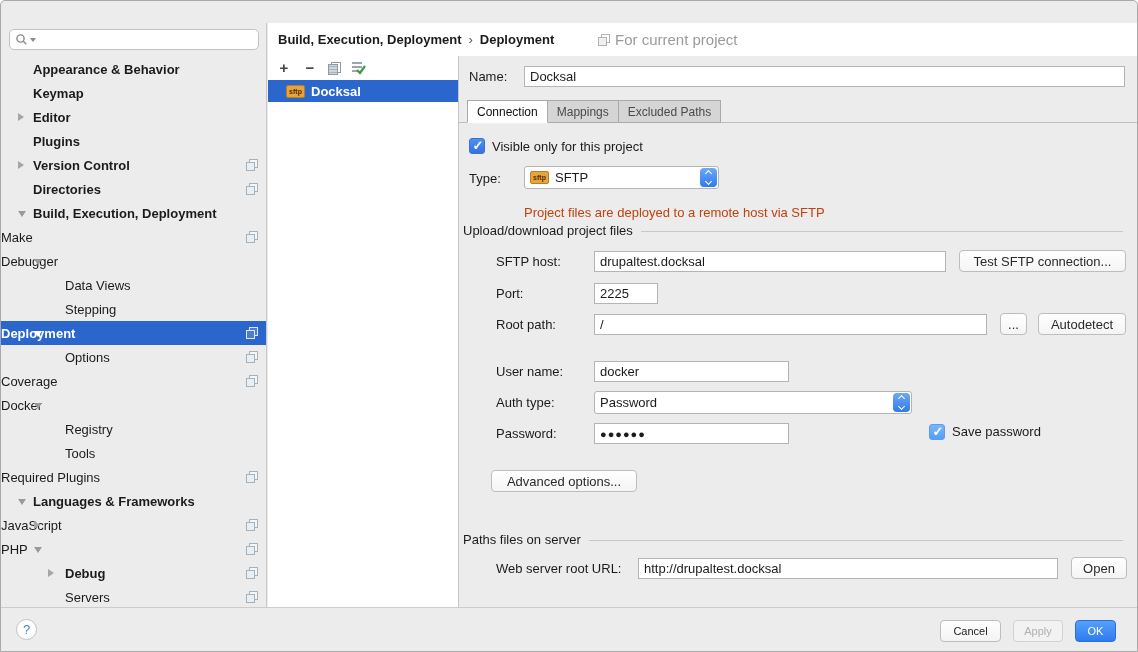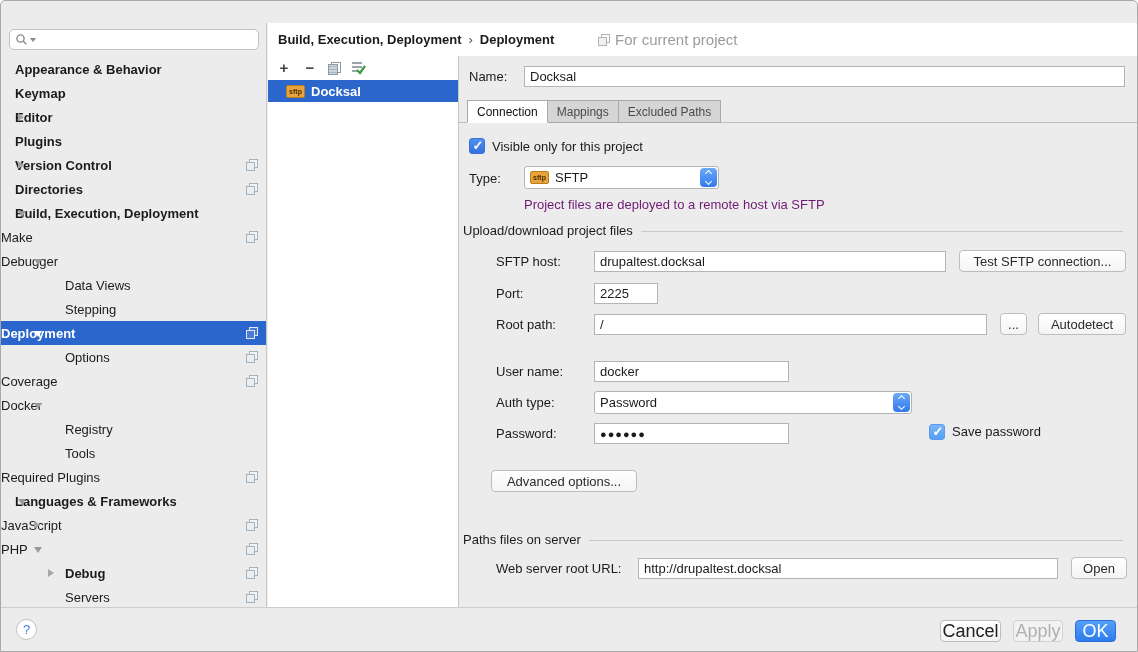--- a/index.html
+++ b/index.html
@@ -28,7 +28,7 @@
   .tree { position:absolute; left:0; top:34px; right:0; bottom:0; overflow:hidden; }
   .row { position:relative; height:24px; display:flex; align-items:center; font-size:13px; color:#1b1b1b; }
   .row .lbl { white-space:nowrap; }
-  .row.lvl0 { padding-left:14px; } .row.lvl1 { } .row.lvl2 { padding-left:64px; }
+  .row.lvl0 { padding-left:32px; } .row.lvl1 { } .row.lvl2 { padding-left:64px; }
   .row .tw { position:absolute; width:0; height:0; }
   .row.lvl0 .tw { left:17px; } .row.lvl1 .tw { left:33px; } .row.lvl2 .tw { left:47px; }
   .tw.collapsed { border-top:4px solid transparent; border-bottom:4px solid transparent; border-left:6px solid #a5a5a5; }

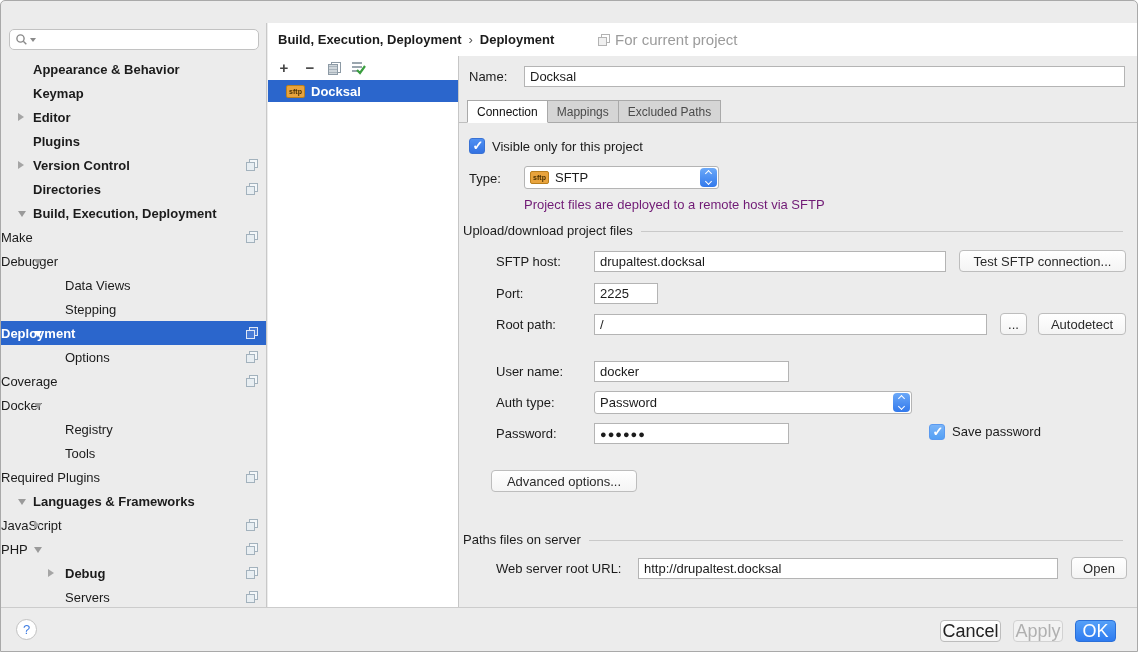--- a/index.html
+++ b/index.html
@@ -93,7 +93,7 @@
              align-items:center; justify-content:center; gap:3px; }
   .chev { width:5px; height:5px; border-right:1.6px solid #fff; border-bottom:1.6px solid #fff; }
   .chev.up { transform:rotate(-135deg); margin-top:2px; } .chev.down { transform:rotate(45deg); margin-bottom:2px; }
-  .hint { position:absolute; color:#701a75; }
+  .hint { position:absolute; color:#c2410c;margin-top:8px; }
   .section { position:absolute; left:4px; right:14px; display:flex; align-items:center; gap:8px; }
   .section .rule { flex:1; border-bottom:1px solid #c9c9c9; margin-top:2px; }
 

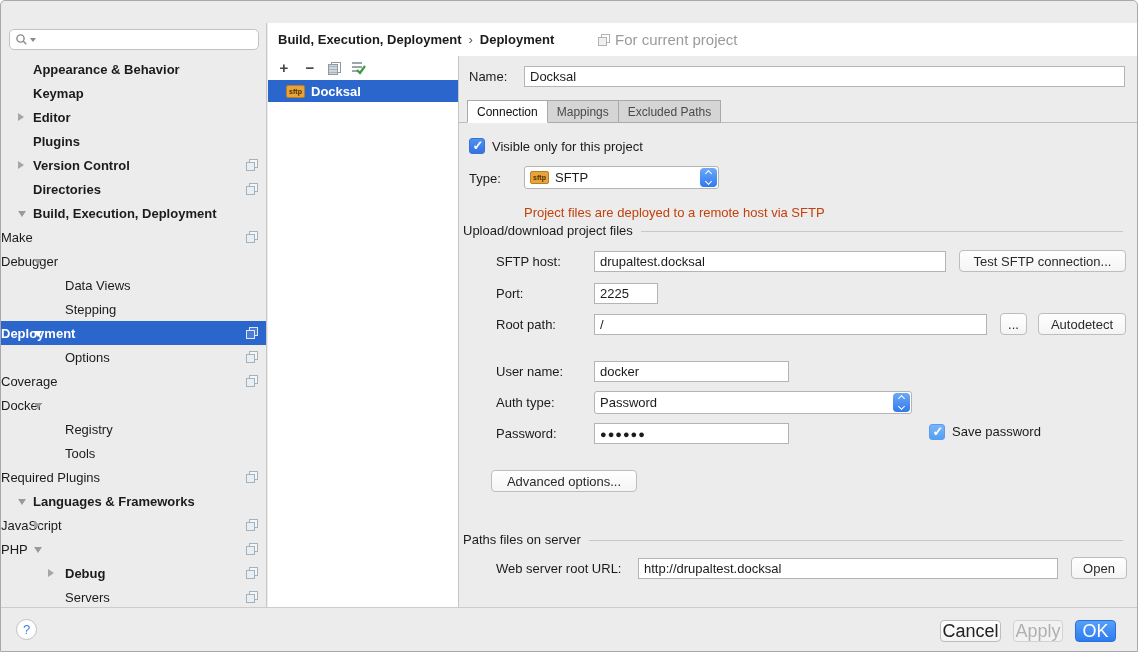--- a/index.html
+++ b/index.html
@@ -101,7 +101,7 @@
   .footer { position:absolute; left:0; bottom:0; right:0; height:44px; background:#ececec; border-top:1px solid #cccccc; }
   .helpbtn { position:absolute; left:15px; top:11px; width:21px; height:21px; border-radius:50%; background:#fff;
              border:1px solid #c2c2c2; color:#3f7de2; font-size:13px; text-align:center; line-height:20px; }
-  .fbtn { position:absolute; top:12px; height:22px; border-radius:4px; font-size:18px; text-align:center; line-height:20px; }
+  .fbtn { position:absolute; top:12px; height:22px; border-radius:4px; font-size:11px; text-align:center; line-height:20px; }
   .fbtn.cancel { right:136px; width:61px; background:linear-gradient(#ffffff,#f3f3f3); border:1px solid #bdbdbd; color:#222; }
   .fbtn.apply  { right:74px;  width:50px; background:#f2f2f2; border:1px solid #d2d2d2; color:#b0b0b0; }
   .fbtn.ok     { right:21px;  width:41px; background:linear-gradient(#55a0f8,#2e7bf0); border:1px solid #2a6fd8; color:#fff; }

